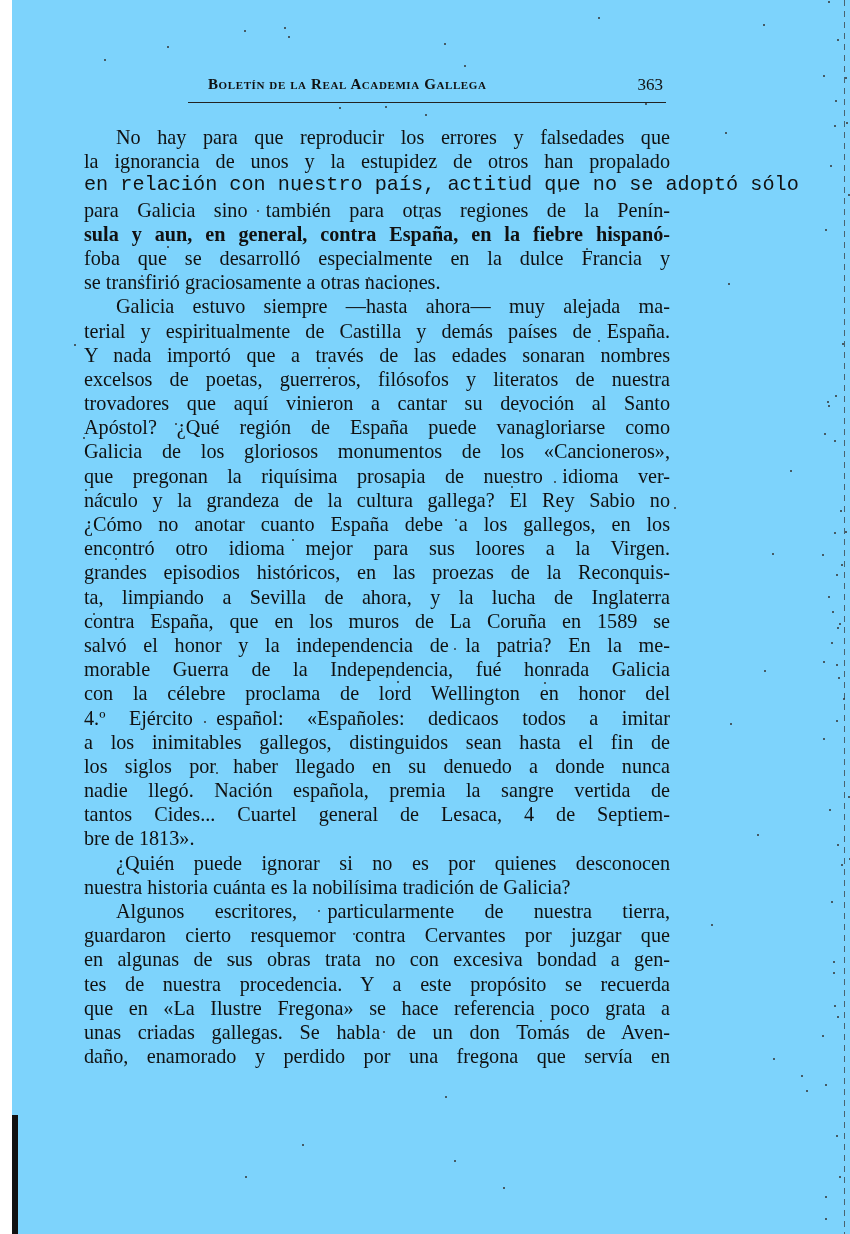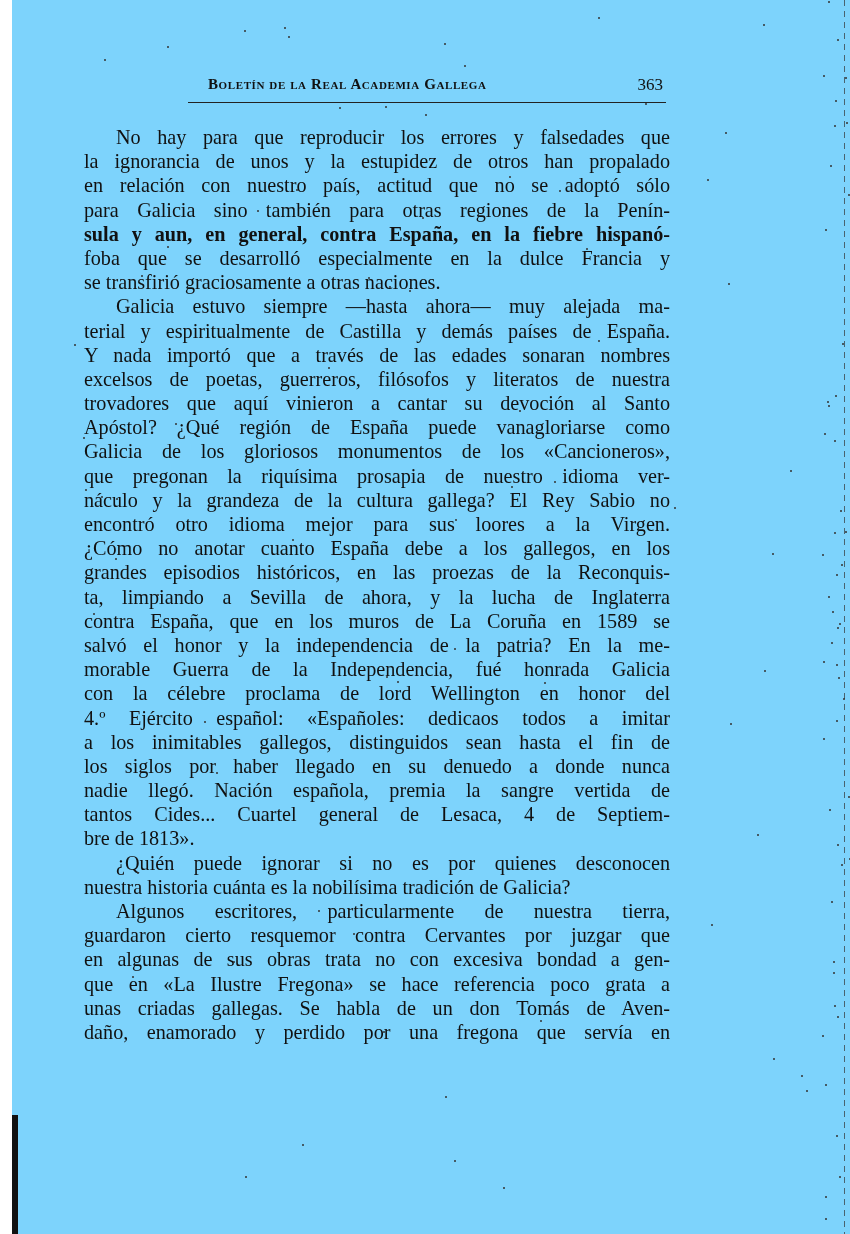--- a/index.html
+++ b/index.html
@@ -32,7 +32,7 @@
       <div class="para">
         <span class="line" style="text-indent: 32px;">No hay para que reproducir los errores y falsedades que</span>
         <span class="line" style="text-indent: 0px;">la ignorancia de unos y la estupidez de otros han propalado</span>
-        <span class="line" style="text-indent: 0px;">en relación con nuestro país, actitud que no se adoptó sólo</span>
+        <span class="line" style="text-indent: 0px; font-family: Liberation Mono, monospace;">en relación con nuestro país, actitud que no se adoptó sólo</span>
         <span class="line" style="text-indent: 0px;">para Galicia sino también para otras regiones de la Penín-</span>
         <span class="line" style="text-indent: 0px; font-weight: bold;">sula y aun, en general, contra España, en la fiebre hispanó-</span>
         <span class="line" style="text-indent: 0px;">foba que se desarrolló especialmente en la dulce Francia y</span>

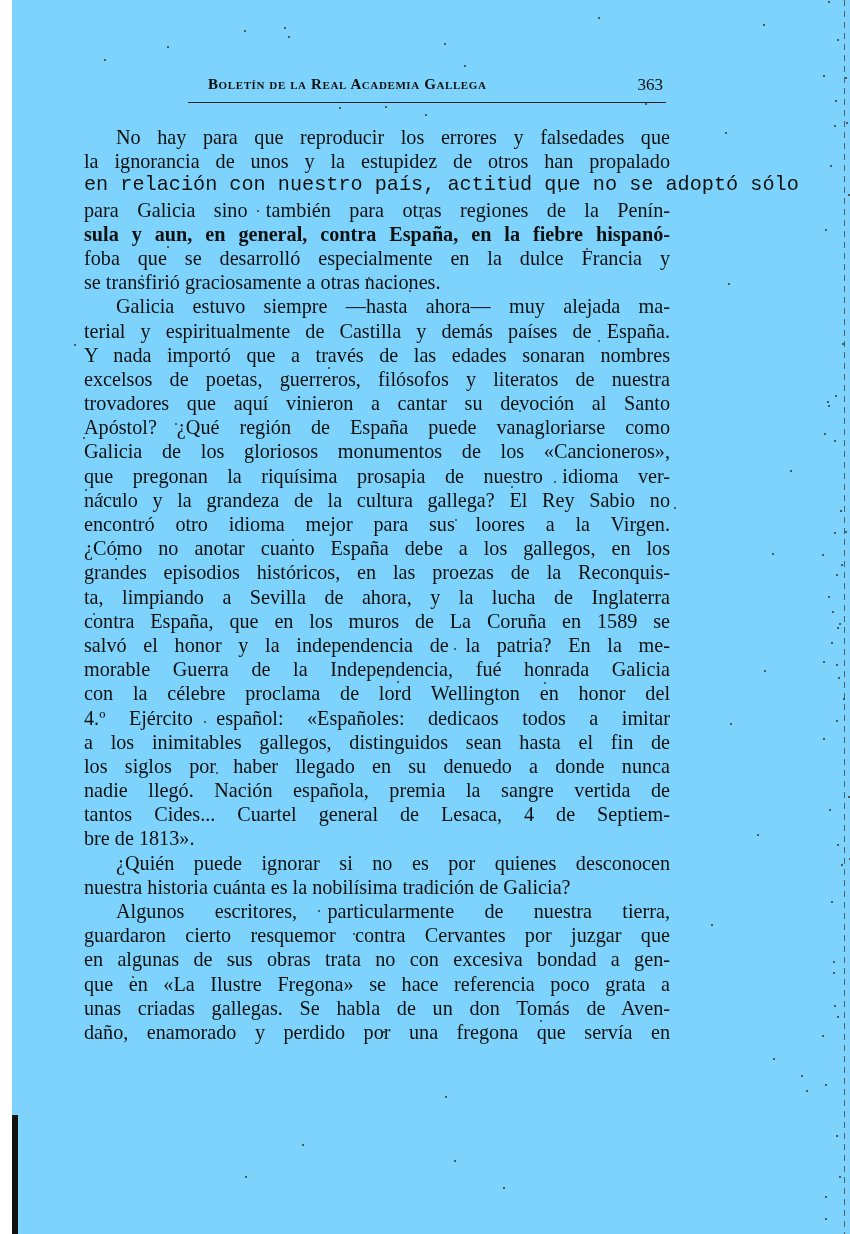--- a/index.html
+++ b/index.html
@@ -48,8 +48,8 @@
         <span class="line" style="text-indent: 0px;">Galicia de los gloriosos monumentos de los «Cancioneros»,</span>
         <span class="line" style="text-indent: 0px;">que pregonan la riquísima prosapia de nuestro idioma ver-</span>
         <span class="line" style="text-indent: 0px;">náculo y la grandeza de la cultura gallega? El Rey Sabio no</span>
+        <span class="line" style="text-indent: 0px;">¿Cómo no anotar cuanto España debe a los gallegos, en los</span>
         <span class="line" style="text-indent: 0px;">encontró otro idioma mejor para sus loores a la Virgen.</span>
-        <span class="line" style="text-indent: 0px;">¿Cómo no anotar cuanto España debe a los gallegos, en los</span>
         <span class="line" style="text-indent: 0px;">grandes episodios históricos, en las proezas de la Reconquis-</span>
         <span class="line" style="text-indent: 0px;">ta, limpiando a Sevilla de ahora, y la lucha de Inglaterra</span>
         <span class="line" style="text-indent: 0px;">contra España, que en los muros de La Coruña en 1589 se</span>

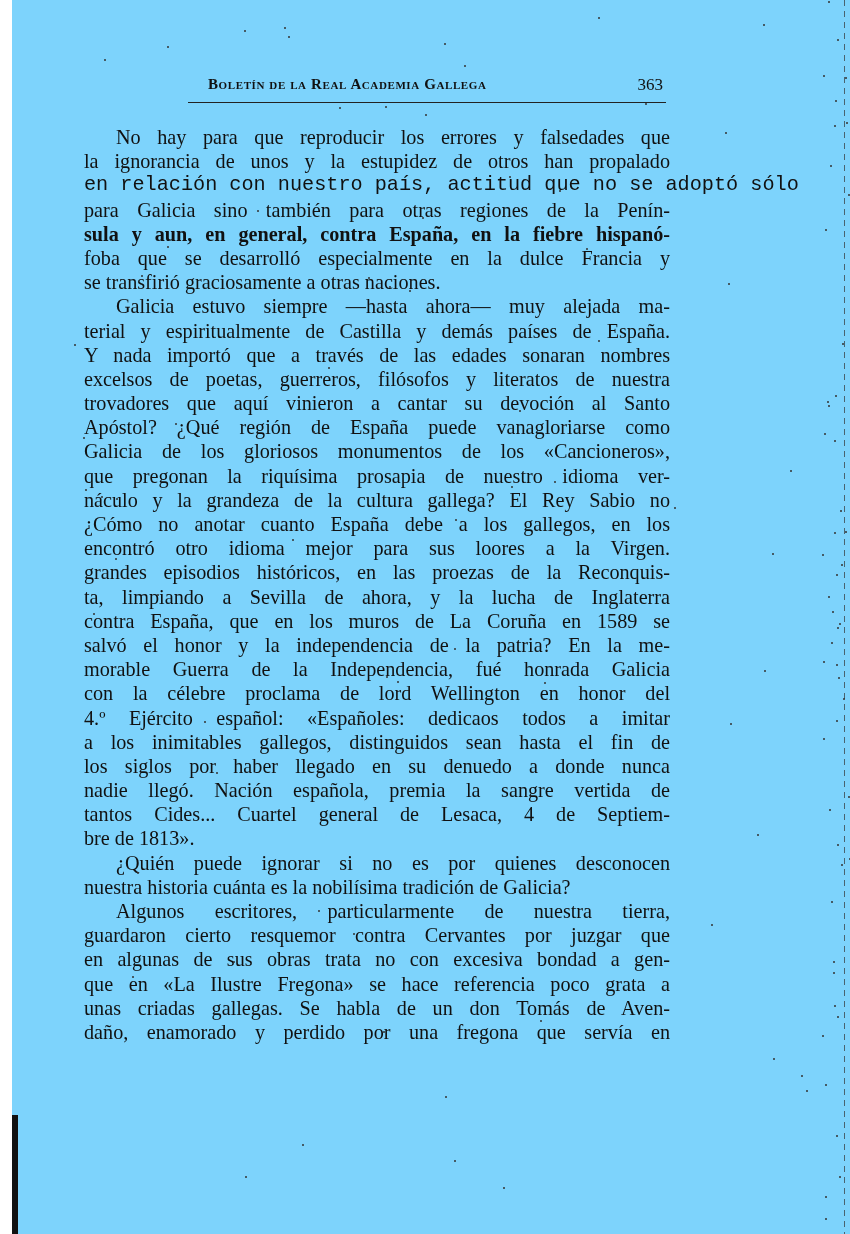--- a/index.html
+++ b/index.html
@@ -71,6 +71,7 @@
         <span class="line" style="text-indent: 32px;">Algunos escritores, particularmente de nuestra tierra,</span>
         <span class="line" style="text-indent: 0px;">guardaron cierto resquemor contra Cervantes por juzgar que</span>
         <span class="line" style="text-indent: 0px;">en algunas de sus obras trata no con excesiva bondad a gen-</span>
+        <span class="line" style="text-indent: 0px;">tes de nuestra procedencia. Y a este propósito se recuerda</span>
         <span class="line" style="text-indent: 0px;">que en «La Ilustre Fregona» se hace referencia poco grata a</span>
         <span class="line" style="text-indent: 0px;">unas criadas gallegas. Se habla de un don Tomás de Aven-</span>
         <span class="line" style="text-indent: 0px;">daño, enamorado y perdido por una fregona que servía en</span>

